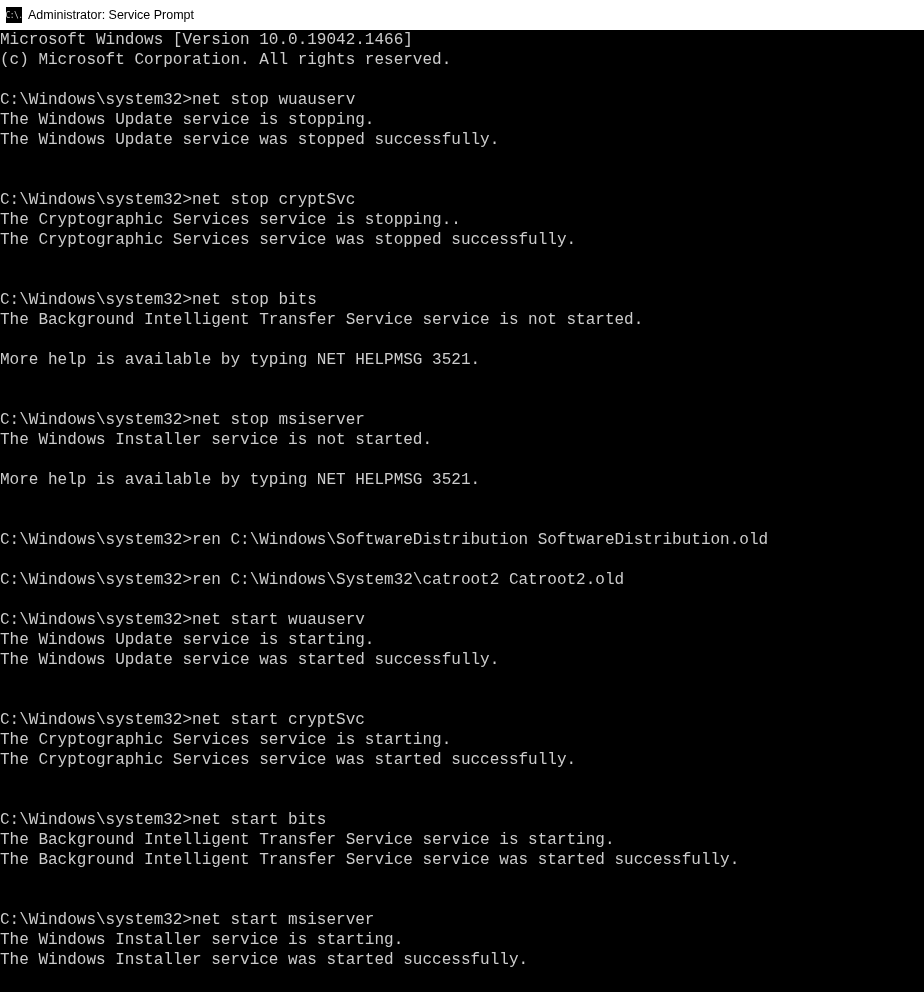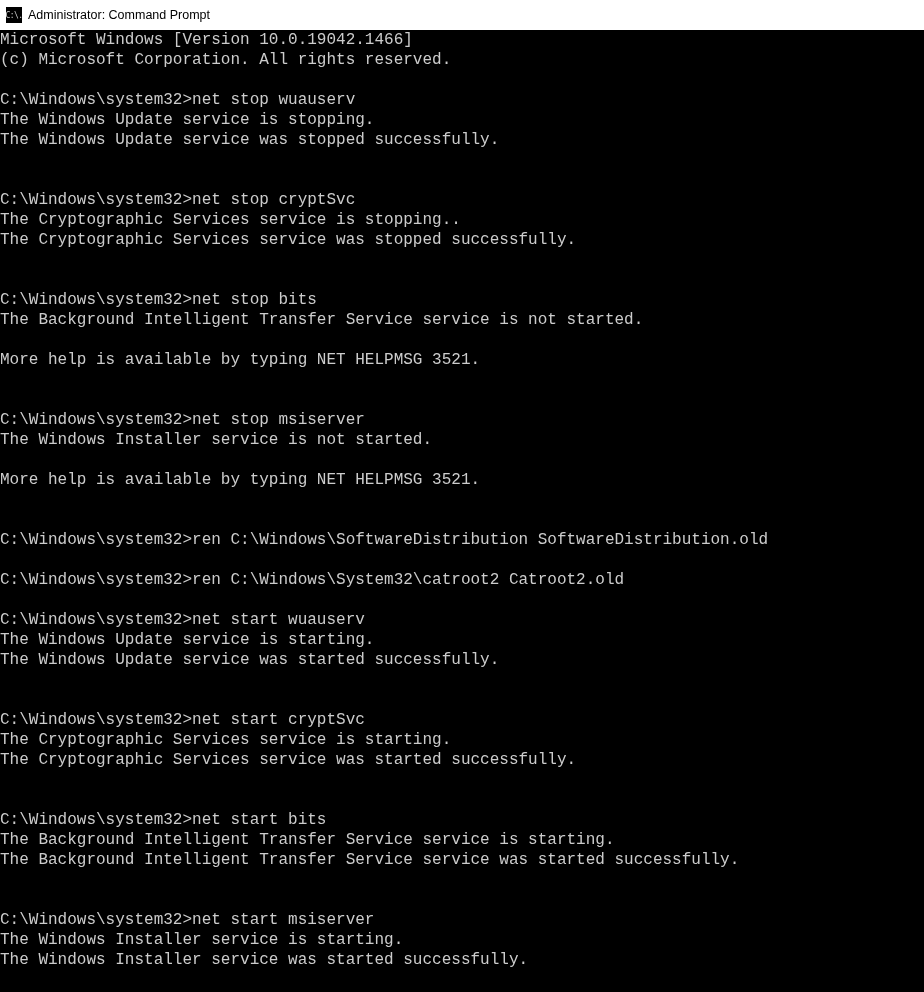--- a/index.html
+++ b/index.html
@@ -49,7 +49,7 @@
 
 <div class="titlebar">
   <div class="titlebar-icon">C:\.</div>
-  <span>Administrator: Command Prompt</span>
+  <span>Administrator: Service Prompt</span>
 </div>
 
 <div class="terminal" id="terminal-body"><div class="line">Microsoft Windows [Version 10.0.19042.1466]</div><div class="line">(c) Microsoft Corporation. All rights reserved.</div><div class="line"></div><div class="line">C:\Windows\system32&gt;net stop wuauserv</div><div class="line">The Windows Update service is stopping.</div><div class="line">The Windows Update service was stopped successfully.</div><div class="line"></div><div class="line"></div><div class="line">C:\Windows\system32&gt;net stop cryptSvc</div><div class="line">The Cryptographic Services service is stopping..</div><div class="line">The Cryptographic Services service was stopped successfully.</div><div class="line"></div><div class="line"></div><div class="line">C:\Windows\system32&gt;net stop bits</div><div class="line">The Background Intelligent Transfer Service service is not started.</div><div class="line"></div><div class="line">More help is available by typing NET HELPMSG 3521.</div><div class="line"></div><div class="line"></div><div class="line">C:\Windows\system32&gt;net stop msiserver</div><div class="line">The Windows Installer service is not started.</div><div class="line"></div><div class="line">More help is available by typing NET HELPMSG 3521.</div><div class="line"></div><div class="line"></div><div class="line">C:\Windows\system32&gt;ren C:\Windows\SoftwareDistribution SoftwareDistribution.old</div><div class="line"></div><div class="line">C:\Windows\system32&gt;ren C:\Windows\System32\catroot2 Catroot2.old</div><div class="line"></div><div class="line">C:\Windows\system32&gt;net start wuauserv</div><div class="line">The Windows Update service is starting.</div><div class="line">The Windows Update service was started successfully.</div><div class="line"></div><div class="line"></div><div class="line">C:\Windows\system32&gt;net start cryptSvc</div><div class="line">The Cryptographic Services service is starting.</div><div class="line">The Cryptographic Services service was started successfully.</div><div class="line"></div><div class="line"></div><div class="line">C:\Windows\system32&gt;net start bits</div><div class="line">The Background Intelligent Transfer Service service is starting.</div><div class="line">The Background Intelligent Transfer Service service was started successfully.</div><div class="line"></div><div class="line"></div><div class="line">C:\Windows\system32&gt;net start msiserver</div><div class="line">The Windows Installer service is starting.</div><div class="line">The Windows Installer service was started successfully.</div></div>

